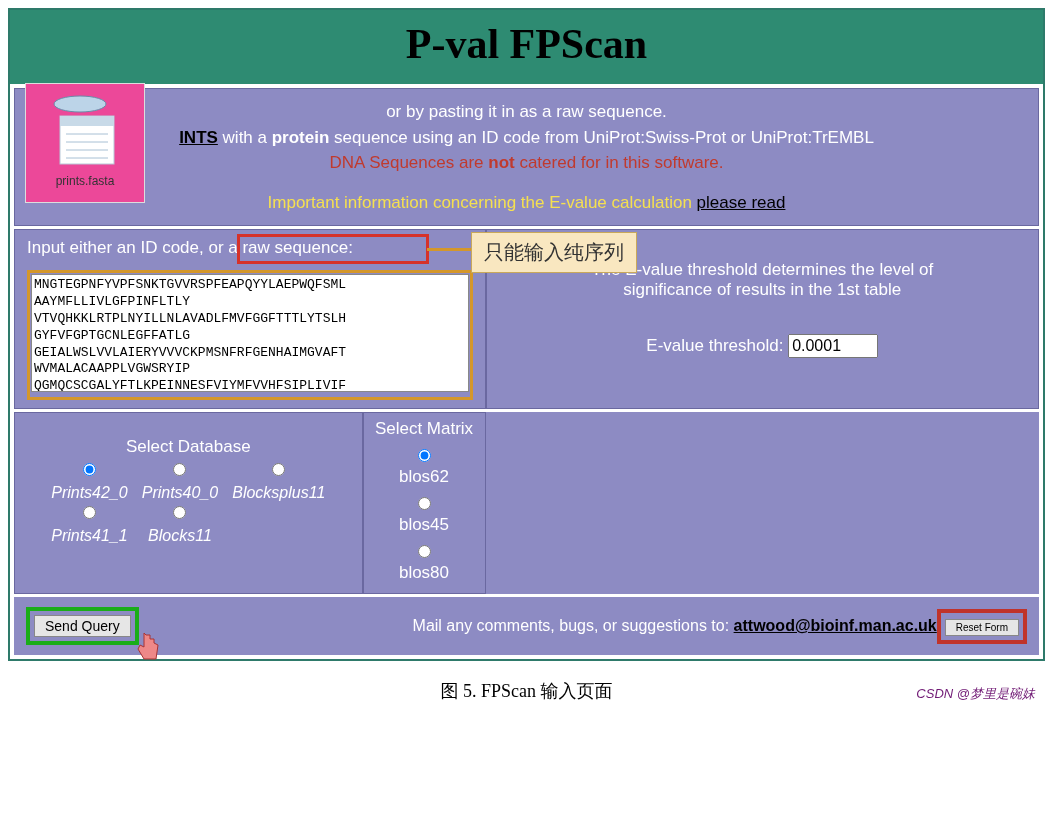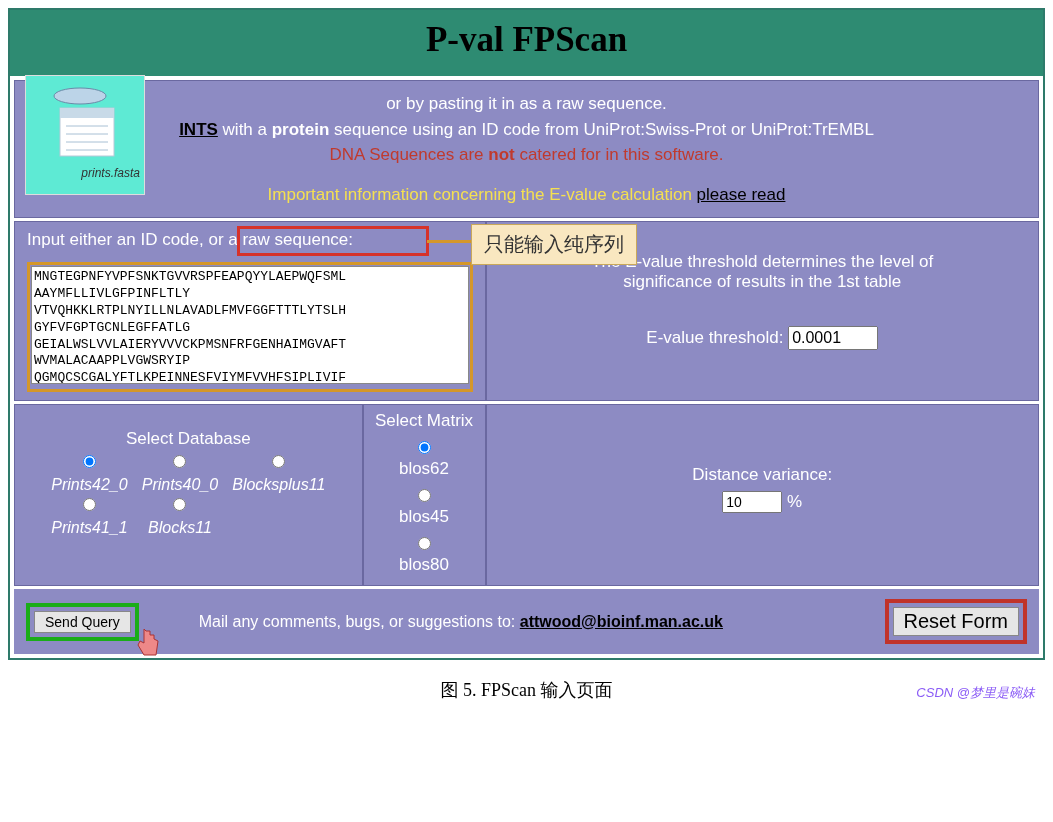--- a/index.html
+++ b/index.html
@@ -6,7 +6,7 @@
 body { font-family: Arial, sans-serif; background: #fff; width: 1053px; }
 .outer { border: 2px solid #2e7a6a; margin: 8px; background: #fff; }
 .header { background: #2e8b72; text-align: center; padding: 10px 0 16px; }
-.header h1 { font-family: "Times New Roman", serif; font-weight: bold; font-size: 35px; color: #000; }
+.header h1 { font-family: "Times New Roman", serif; font-weight: bold; font-size: 42px; color: #000; }
 .inner { background: #8d8bc3; margin: 4px; }
 .section { border: 1px solid #6a68a0; padding: 10px 14px; position: relative; }
 .intro { text-align: center; color: #fff; font-size: 17px; line-height: 1.5; }

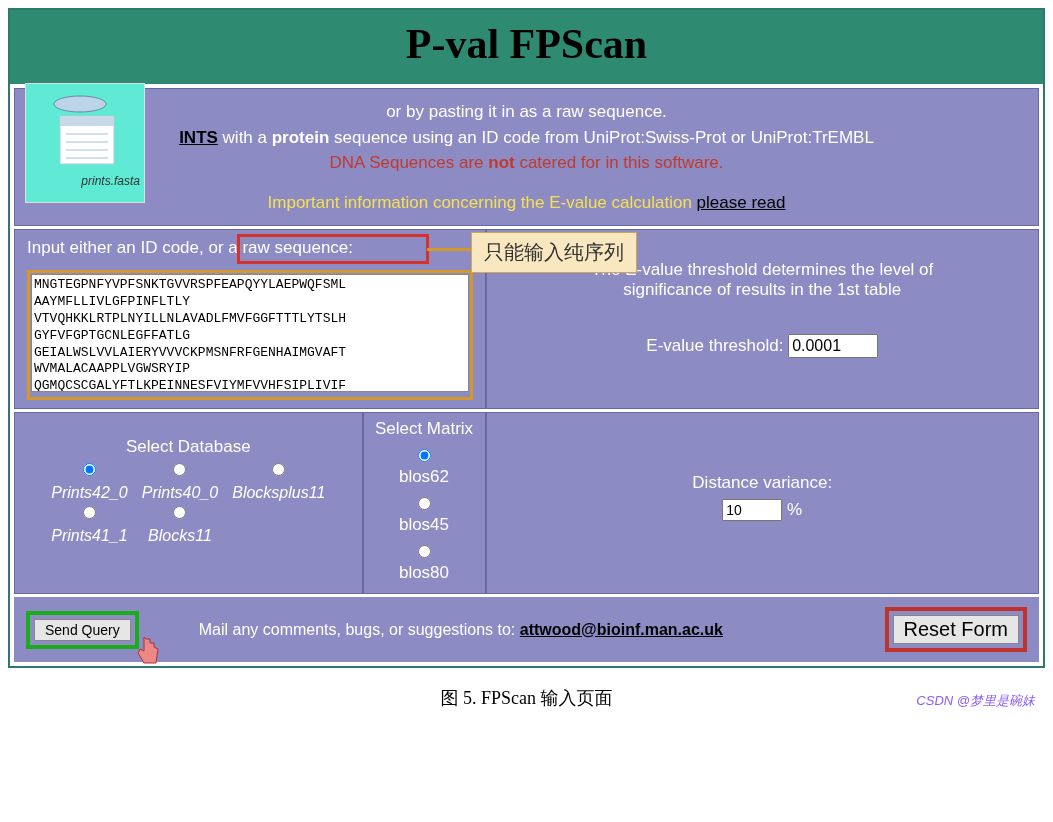--- a/index.html
+++ b/index.html
@@ -13,7 +13,7 @@
 .intro .red { color: #c03a2e; }
 .intro .yellow { color: #f5e050; }
 .intro .link { color: #000; text-decoration: underline; }
-.notepad-wrap { position: absolute; top: -6px; left: 10px; background: #5eead4; border: 1px solid #ddd; padding: 4px; width: 120px; height: 120px; text-align: right; font-style: italic; }
+.notepad-wrap { position: absolute; top: -6px; left: 10px; background: #ec4899; border: 1px solid #ddd; padding: 4px; width: 120px; height: 120px; text-align: center; }
 .notepad-svg { width: 90px; height: 80px; margin: 2px auto 0; display: block; }
 .notepad-wrap .fname { font-size: 12px; color: #333; margin-top: 2px; }
 .row2 { display: flex; border-top: 3px solid #fff; }

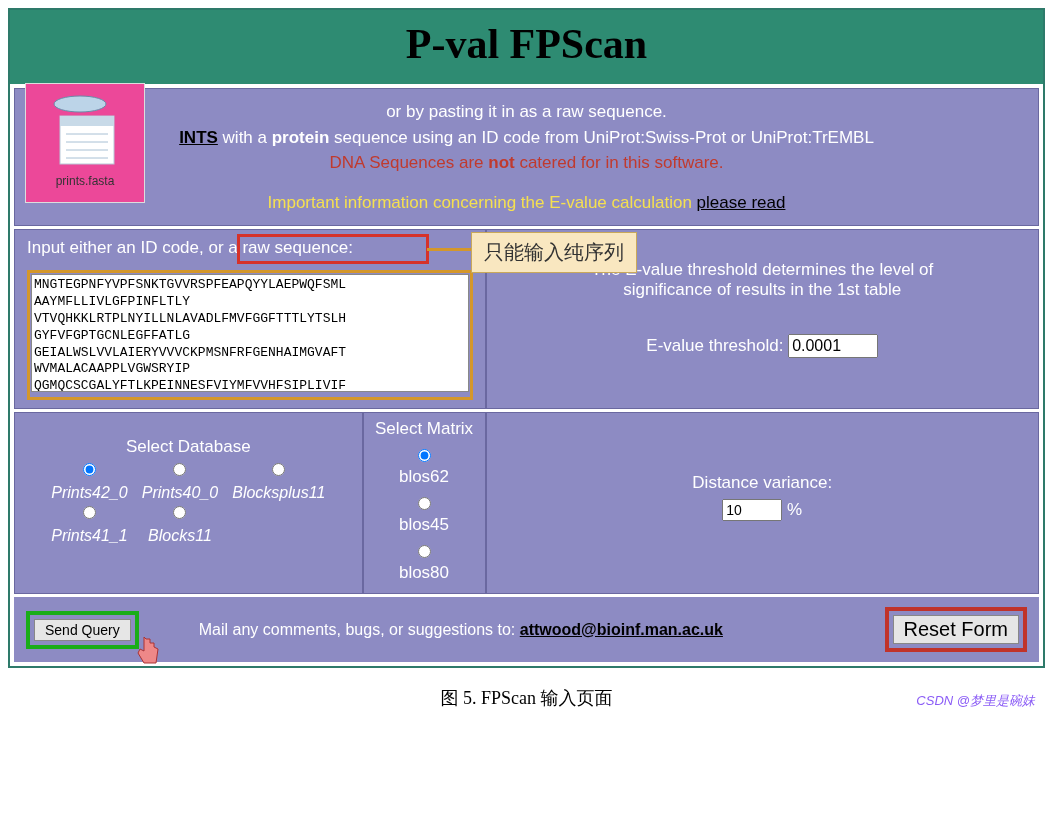--- a/index.html
+++ b/index.html
@@ -145,13 +145,6 @@
         <div class="opt"><input type="radio" name="mx" style=""><div>blos45</div></div>
         <div class="opt"><input type="radio" name="mx" style=""><div>blos80</div></div>
       </div>
-      <div class="cell dist-cell">
-        <div>Distance variance:</div>
-        <div style="margin-top:6px">
-          <input type="text" value="10" style="">
-          <span>%</span>
-        </div>
-      </div>
     </div>
 
     <div class="footer">

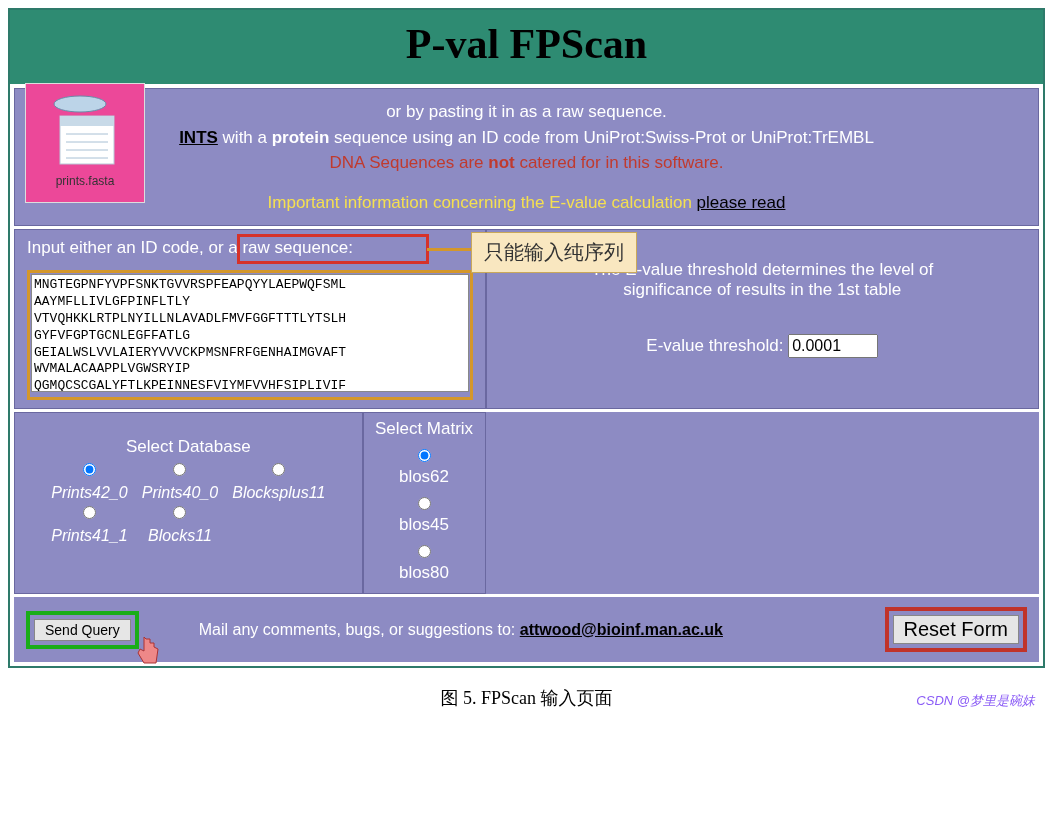--- a/index.html
+++ b/index.html
@@ -37,7 +37,7 @@
 .matrix-cell .opt { margin-top: 8px; }
 .dist-cell { flex: 1; text-align: center; color: #fff; font-size: 17px; padding-top: 60px; }
 .dist-cell input { width: 60px; font-size: 14px; padding: 1px 2px; }
-.footer { display: flex; align-items: center; padding: 10px 12px; border-top: 3px solid #fff; color: #fff; font-size: 16px; position: relative; gap: 12px; }
+.footer { display: flex; align-items: center; padding: 10px 12px; border-top: 3px solid #fff; color: #fff; font-size: 16px; position: relative; }
 .send-wrap { border: 4px solid #1aad19; padding: 4px; display: inline-block; position: relative; }
 .send-btn { background: #e6e6e6; border: 1px solid #888; padding: 2px 10px; font-size: 14px; cursor: pointer; }
 .cursor-svg { position: absolute; left: 104px; top: 18px; width: 32px; height: 36px; }

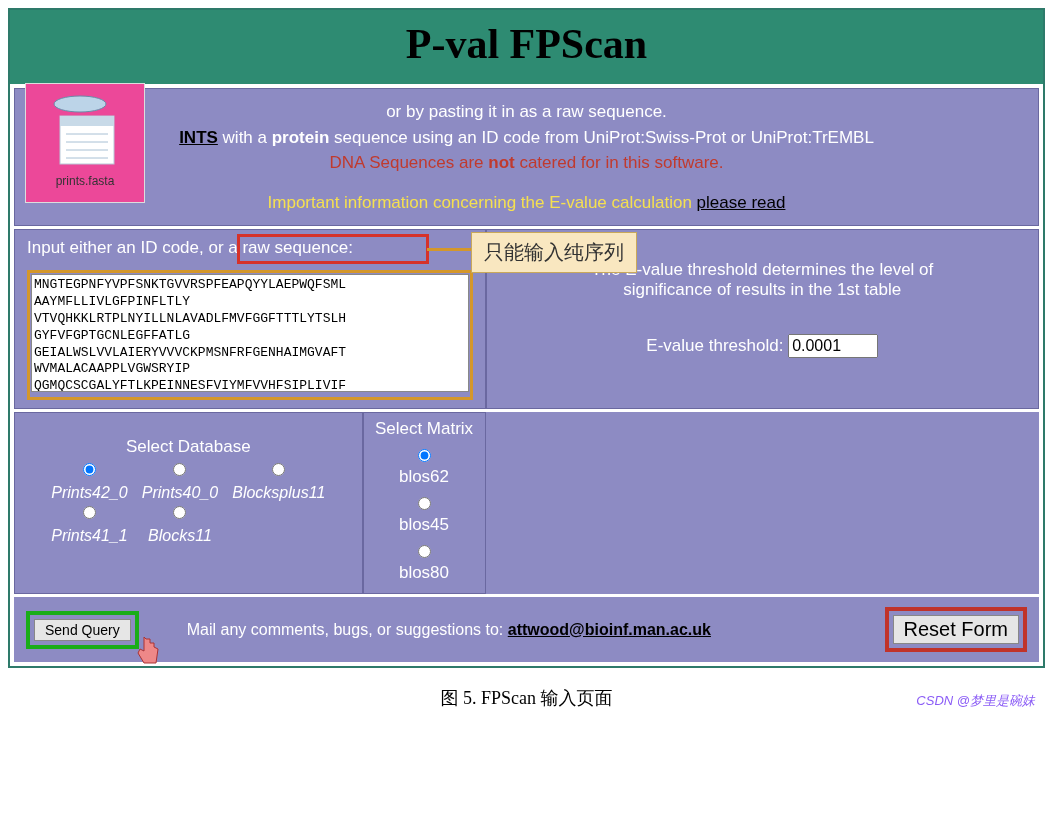--- a/index.html
+++ b/index.html
@@ -41,7 +41,7 @@
 .send-wrap { border: 4px solid #1aad19; padding: 4px; display: inline-block; position: relative; }
 .send-btn { background: #e6e6e6; border: 1px solid #888; padding: 2px 10px; font-size: 14px; cursor: pointer; }
 .cursor-svg { position: absolute; left: 104px; top: 18px; width: 32px; height: 36px; }
-.footer-text { flex: 1; text-align: left; padding-left: 48px; }
+.footer-text { flex: 1; text-align: right; }
 .footer-text a { color: #000; text-decoration: underline; font-weight: bold; }
 .reset-wrap { border: 4px solid #c0332a; padding: 4px; }
 .reset-btn { background: #e6e6e6; border: 1px solid #888; padding: 2px 10px; font-size: 20px; cursor: pointer; }

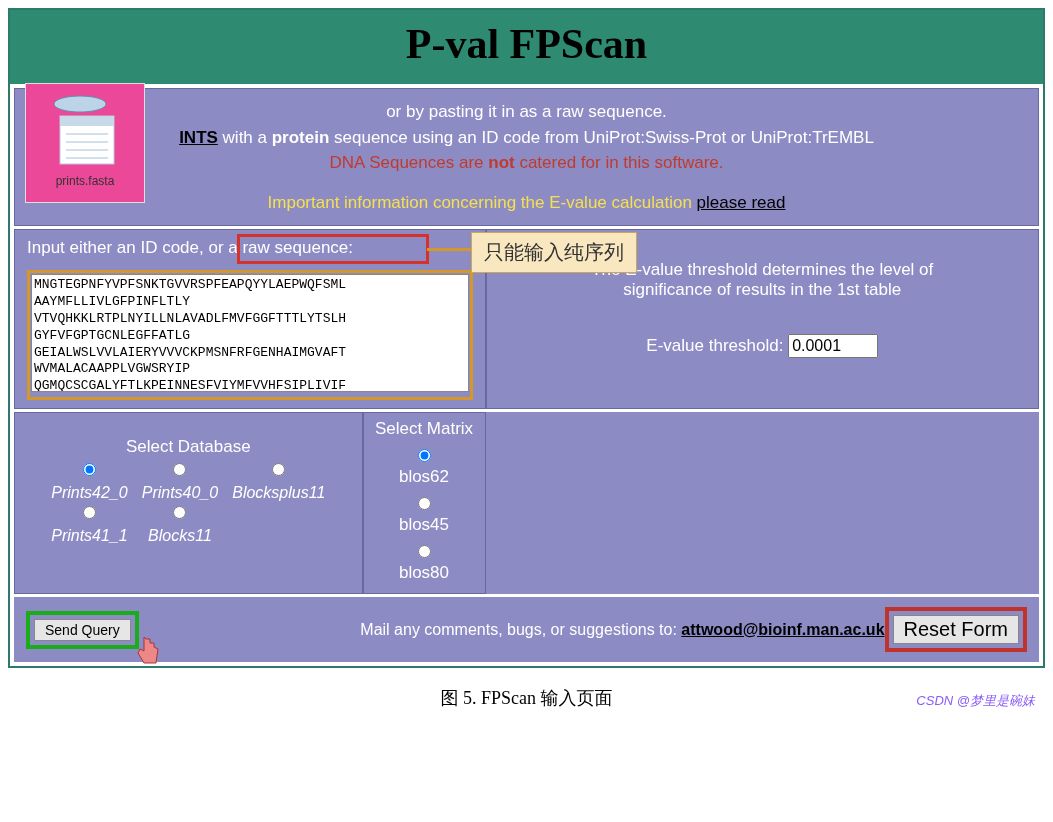--- a/index.html
+++ b/index.html
@@ -44,7 +44,7 @@
 .footer-text { flex: 1; text-align: right; }
 .footer-text a { color: #000; text-decoration: underline; font-weight: bold; }
 .reset-wrap { border: 4px solid #c0332a; padding: 4px; }
-.reset-btn { background: #e6e6e6; border: 1px solid #888; padding: 2px 10px; font-size: 20px; cursor: pointer; }
+.reset-btn { background: #e6e6e6; border: 1px solid #888; padding: 2px 10px; font-size: 10px; cursor: pointer; }
 .caption { text-align: center; font-family: SimSun, "Times New Roman", serif; font-size: 18px; margin: 18px 0 10px; color: #000; }
 .watermark { position: absolute; right: 18px; bottom: 0; color: #8b5cf6; font-size: 13px; font-style: italic; }
 .fig-wrap { position: relative; }

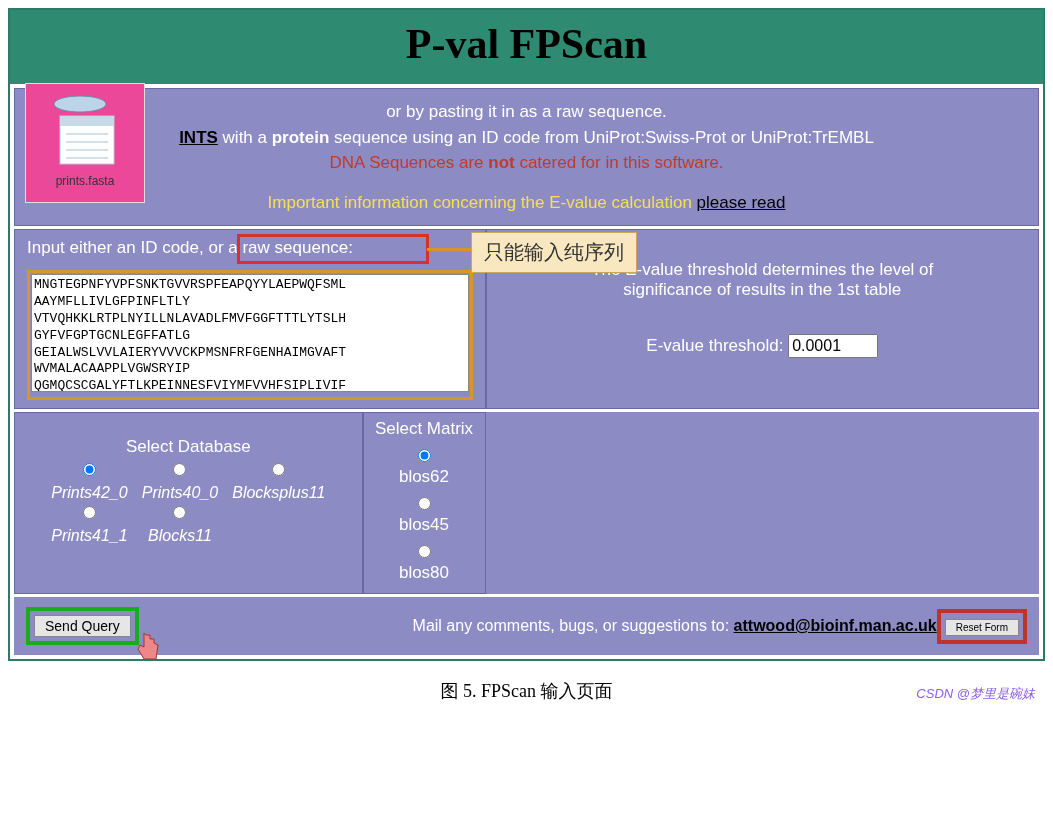--- a/index.html
+++ b/index.html
@@ -46,7 +46,7 @@
 .reset-wrap { border: 4px solid #c0332a; padding: 4px; }
 .reset-btn { background: #e6e6e6; border: 1px solid #888; padding: 2px 10px; font-size: 10px; cursor: pointer; }
 .caption { text-align: center; font-family: SimSun, "Times New Roman", serif; font-size: 18px; margin: 18px 0 10px; color: #000; }
-.watermark { position: absolute; right: 18px; bottom: 0; color: #8b5cf6; font-size: 13px; font-style: italic; }
+.watermark { position: absolute; right: 18px; bottom: 0; color: #701a75; font-size: 13px; font-style: italic; }
 .fig-wrap { position: relative; }
 input[type=radio] { width: 13px; height: 13px; }
 </style>

